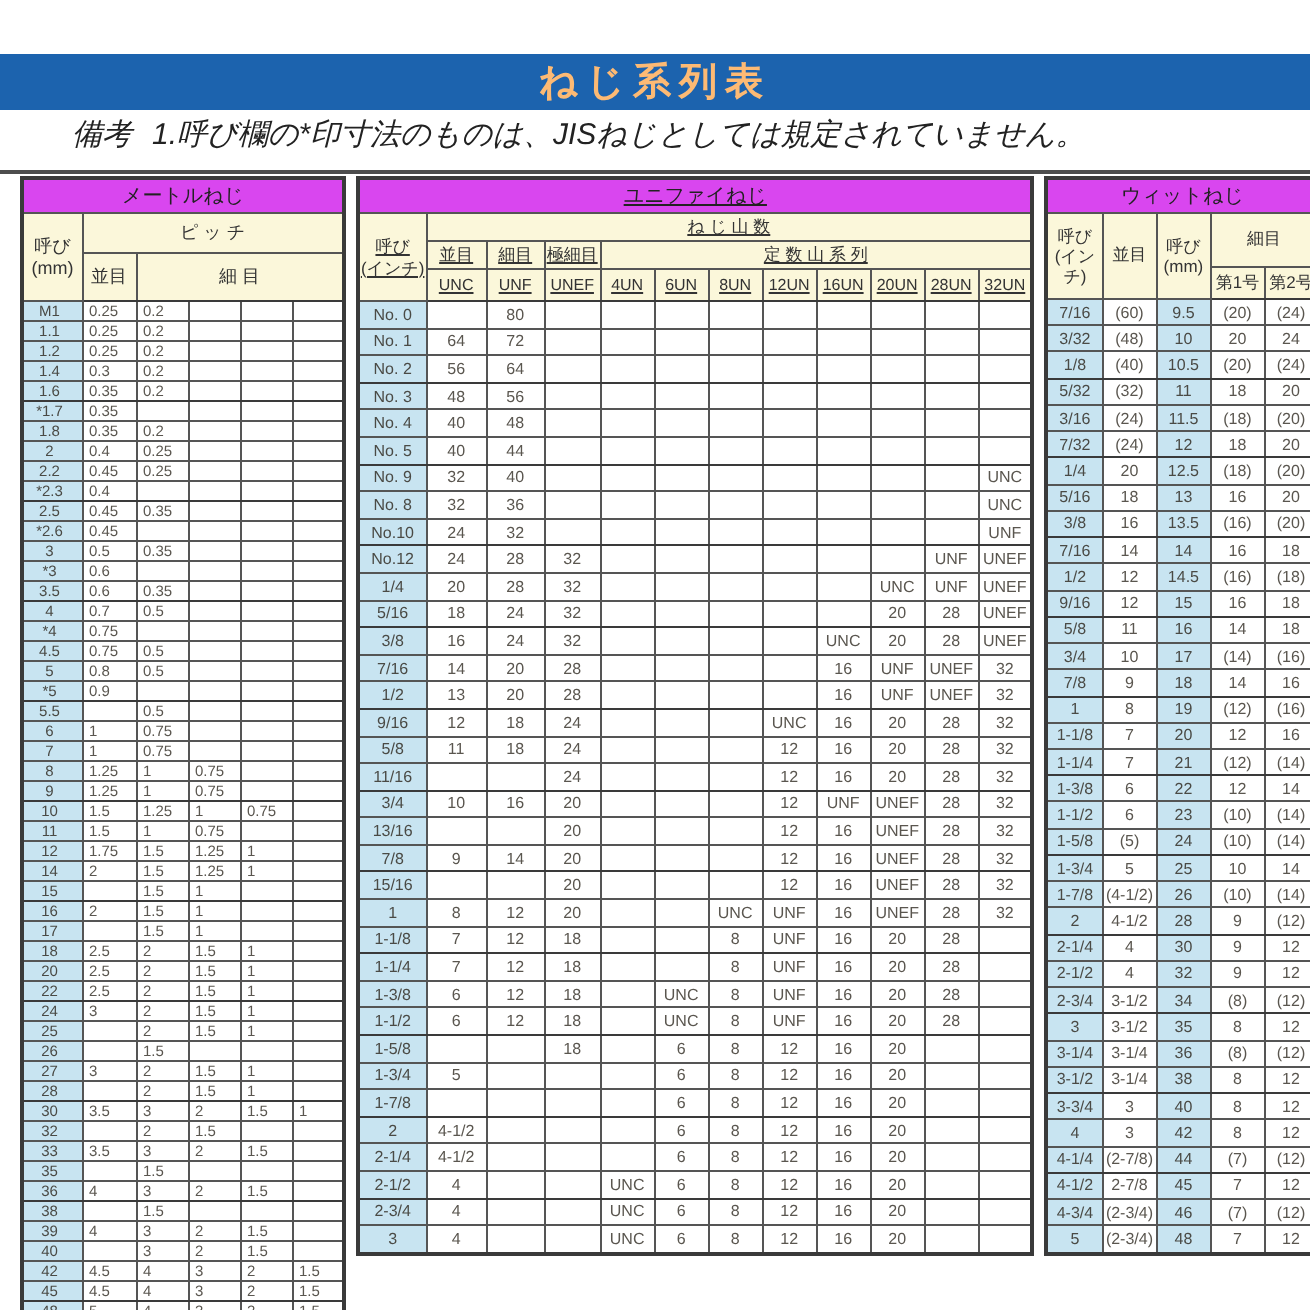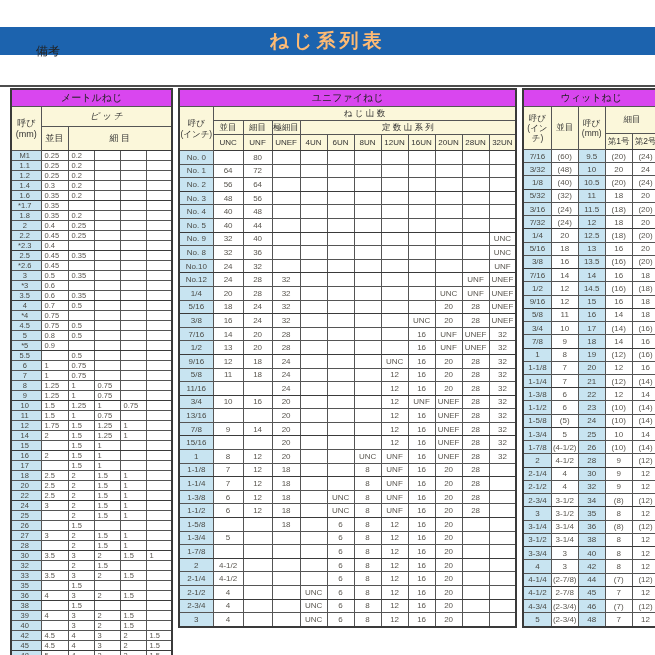--- a/index.html
+++ b/index.html
@@ -8,8 +8,8 @@
   .banner{position:absolute;left:0;top:27px;width:655px;height:28px;background:#1c63ae;
           color:#fdba74;display:flex;align-items:center;justify-content:center;
           font-size:19px;font-weight:bold;letter-spacing:4px;text-align:center;}
-  .notes{position:absolute;left:36px;top:44px;font-size:12px;color:#222;
-         display:flex;gap:10px;line-height:1.25;}
+  .notes{position:absolute;left:36px;top:59px;font-size:15px;color:#222;
+         display:flex;gap:10px;line-height:1.25;font-style:italic;}
   .notes .lbl{flex:0 0 auto;}
   .rule{position:absolute;left:0;top:85px;width:655px;height:2px;background:#4d4d4d;}
   .tables{position:absolute;left:10px;top:88px;display:flex;gap:5px;align-items:stretch;}

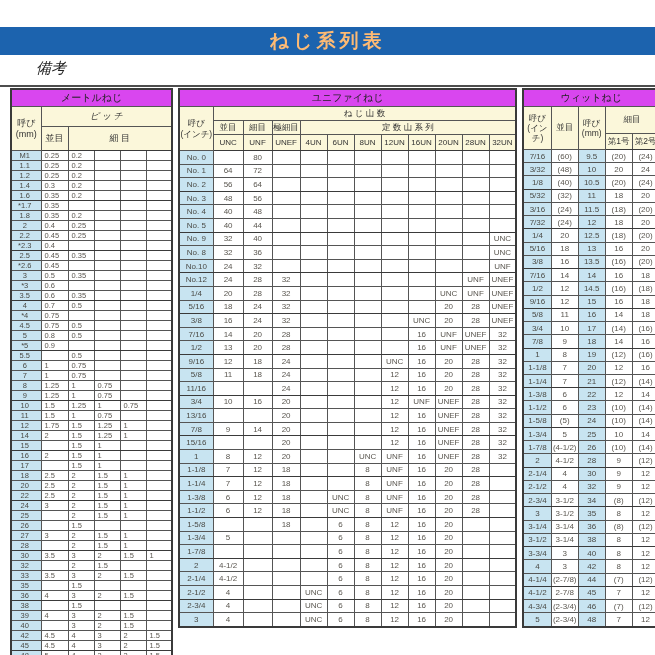--- a/index.html
+++ b/index.html
@@ -54,7 +54,7 @@
 <div class="notes">
   <span class="lbl">備考</span>
   <span>
-    <br>
+    <span>1.呼び欄の*印寸法のものは、JISねじとしては規定されていません。</span><br>
   </span>
 </div>
 

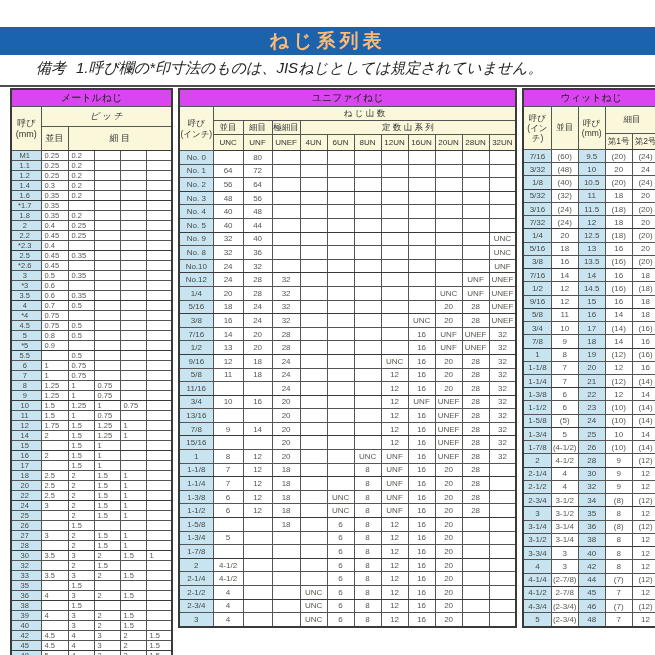--- a/index.html
+++ b/index.html
@@ -33,7 +33,7 @@
   .t-metric .h3{height:23px;}
   
   .t-uni{width:337px;}
-  .t-uni thead th{font-size:8.5px;}
+  .t-uni thead th{font-size:8.5px;text-decoration:underline;}
   .t-uni thead th.ser{font-size:8px;}
   .t-uni tbody td{font-size:8px;}
   .t-uni .h2{height:13px;margin-top:44px;}

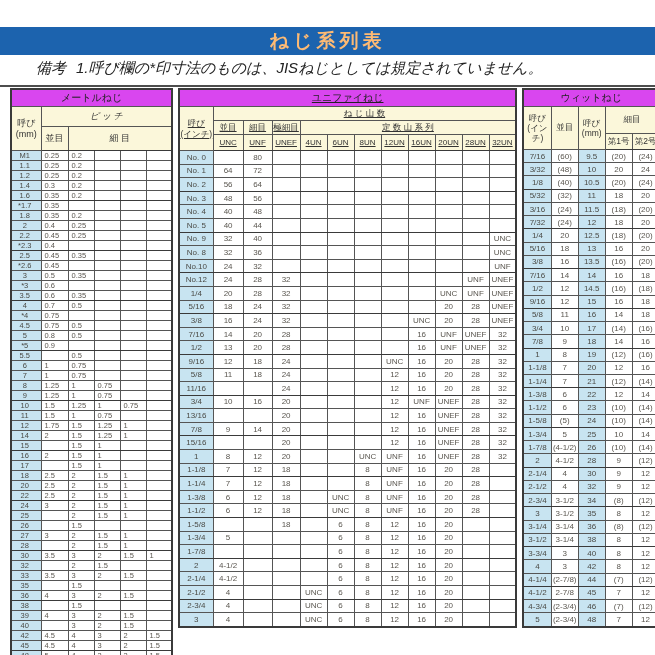--- a/index.html
+++ b/index.html
@@ -29,7 +29,7 @@
   .t-metric thead th{font-size:9px;}
   .t-metric tbody td{font-size:7.5px;text-align:left;padding-left:3px;}
   .t-metric tbody td.blue{text-align:center;padding-left:0;padding-right:3px;}
-  .t-metric .h2{height:19px;font-style:italic;}
+  .t-metric .h2{height:19px;}
   .t-metric .h3{height:23px;}
   
   .t-uni{width:337px;}

